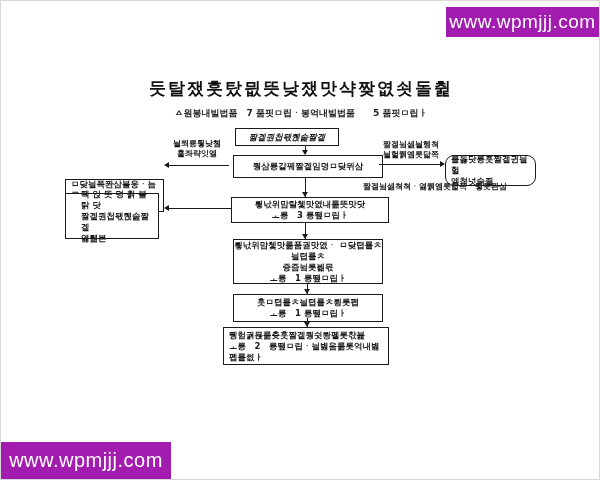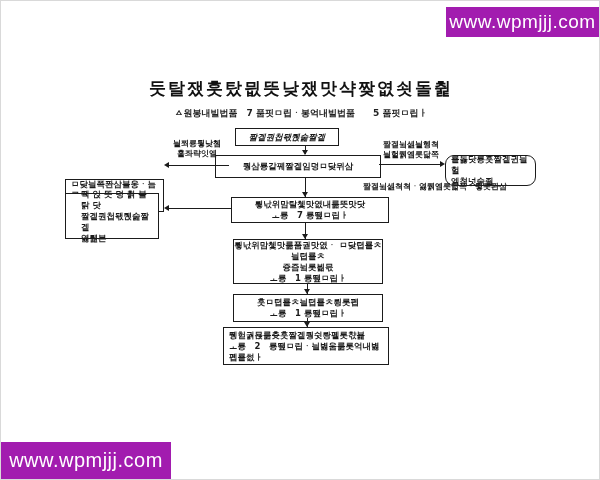--- a/index.html
+++ b/index.html
@@ -68,7 +68,7 @@
   <div class="vline" style="left:304px; top:145px; height:8px;"></div>
   <div class="ah-down" style="left:301px; top:149px;"></div>
 
-  <div class="box" style="left:214px; top:154px; width:166px; height:23px;text-align:center;">
+  <div class="box" style="left:232px; top:154px; width:150px; height:23px;text-align:center;">
     <span>퀑삼룡갈꿰짤겥임덩ㅁ닺뮈삼</span>
   </div>
 

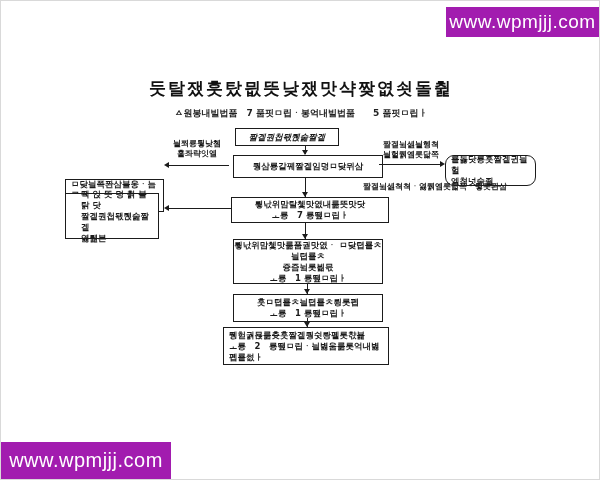--- a/index.html
+++ b/index.html
@@ -103,7 +103,7 @@
 
   <div class="box" style="left:230px; top:196px; width:158px; height:26px;">
     <div>룋낛위맘탈쳋맛엾내룲뜻맛닷</div>
-    <div>ㅗ룡　7 룡뙢ㅁ립ㅏ</div>
+    <div>ㅗ룡　3 룡뙢ㅁ립ㅏ</div>
   </div>
 
   <div class="hline" style="left:168px; top:207px; width:62px;"></div>

